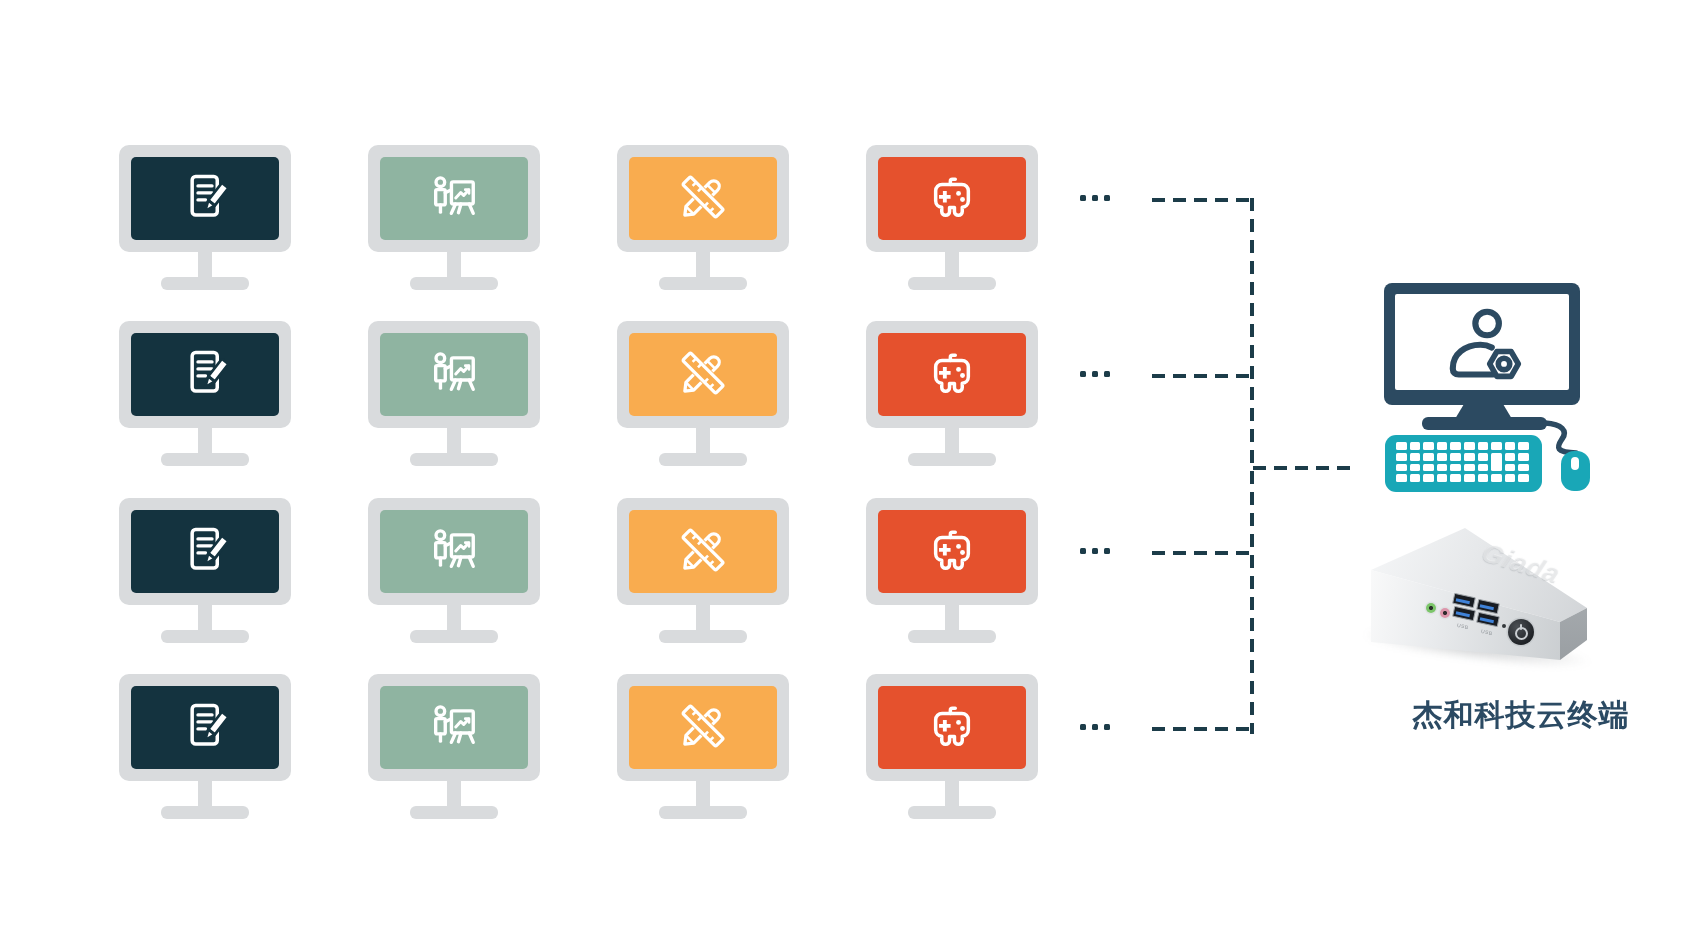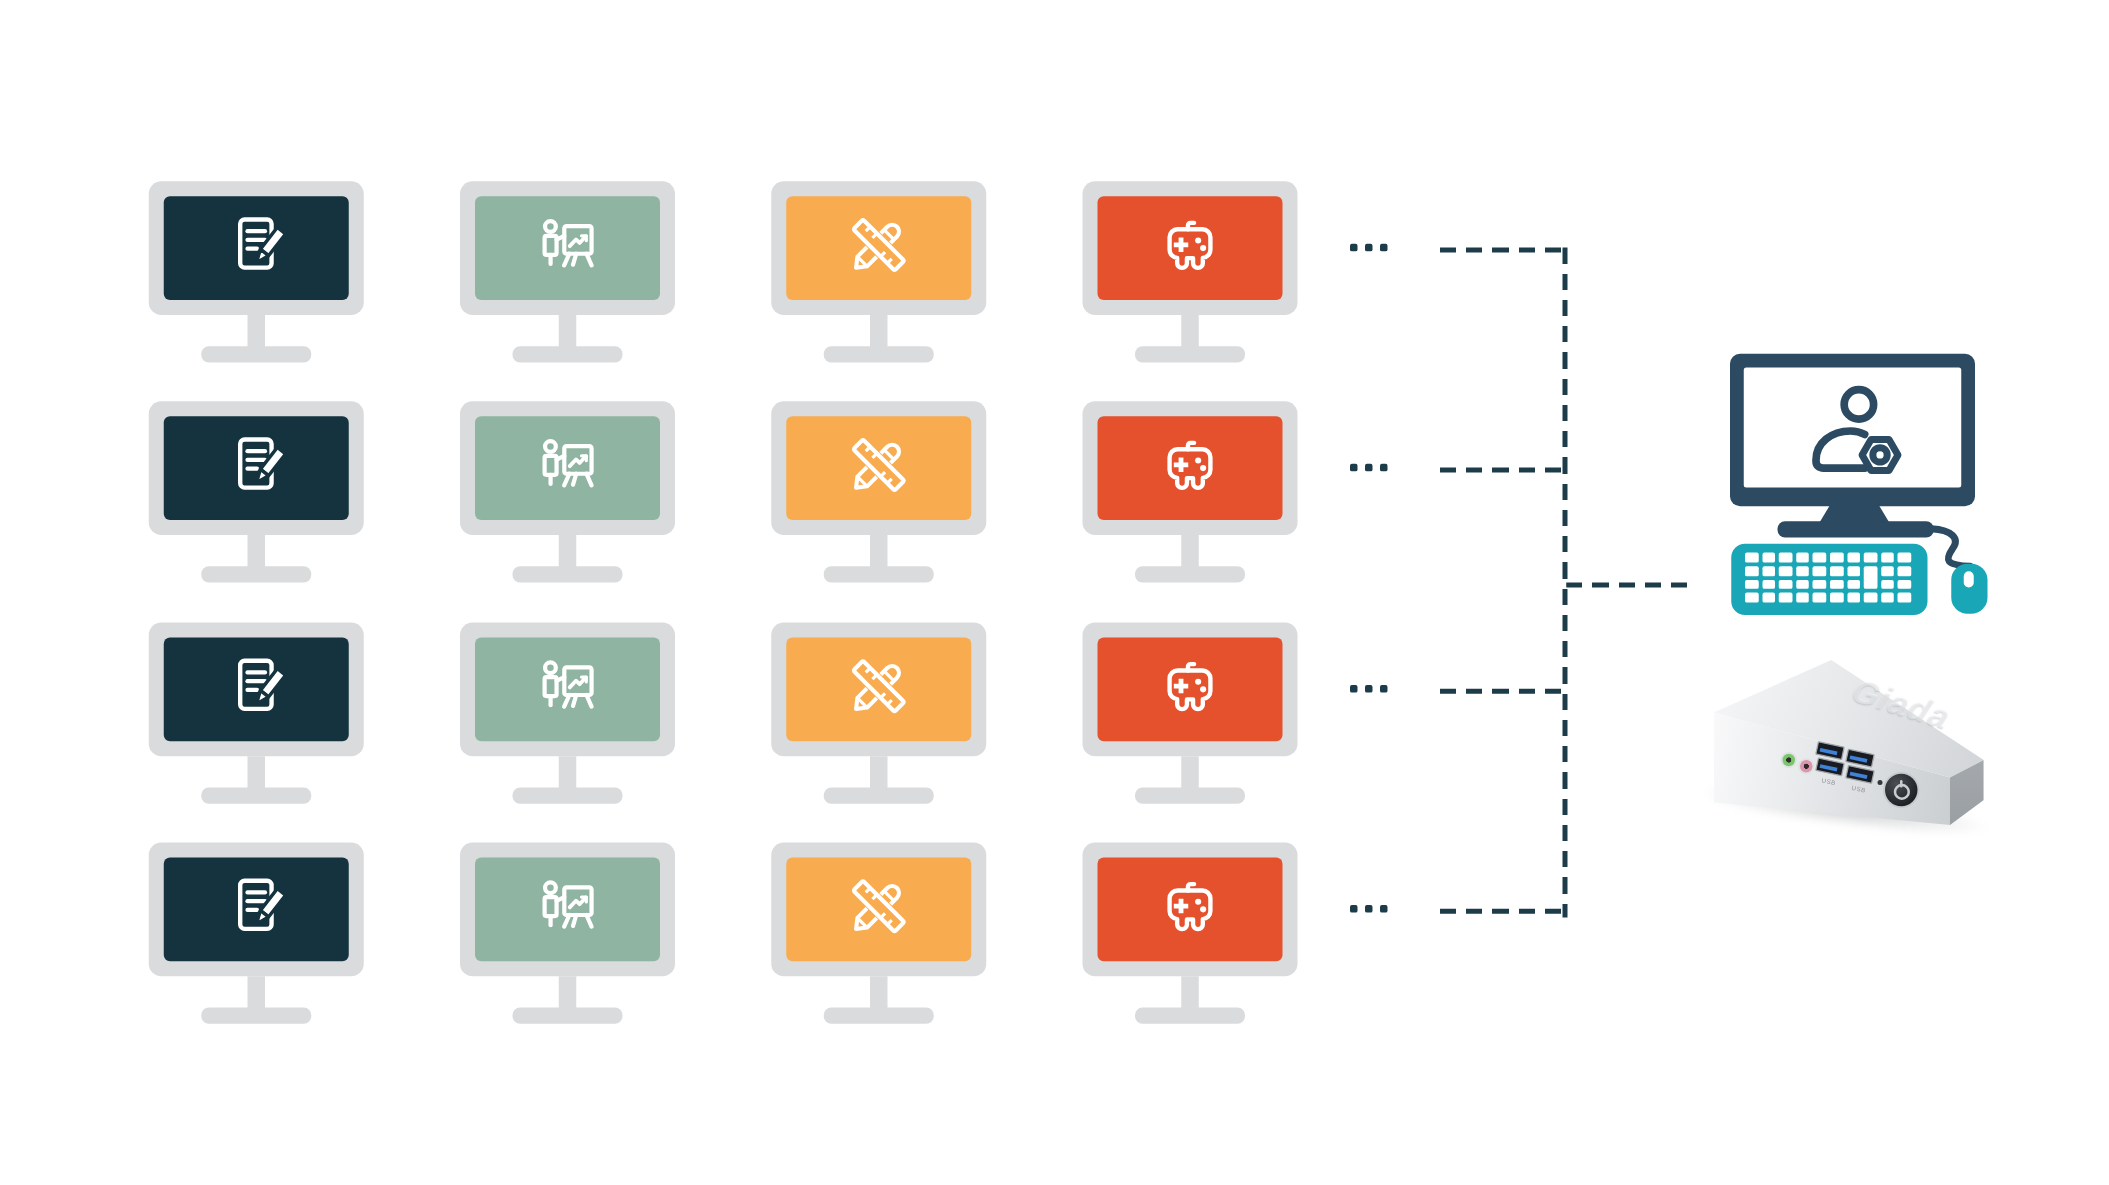--- a/index.html
+++ b/index.html
@@ -503,6 +503,7 @@
       </div>
   </div>
 
+  <div class="device-label">杰和科技云终端</div>
 
 </div>
 

